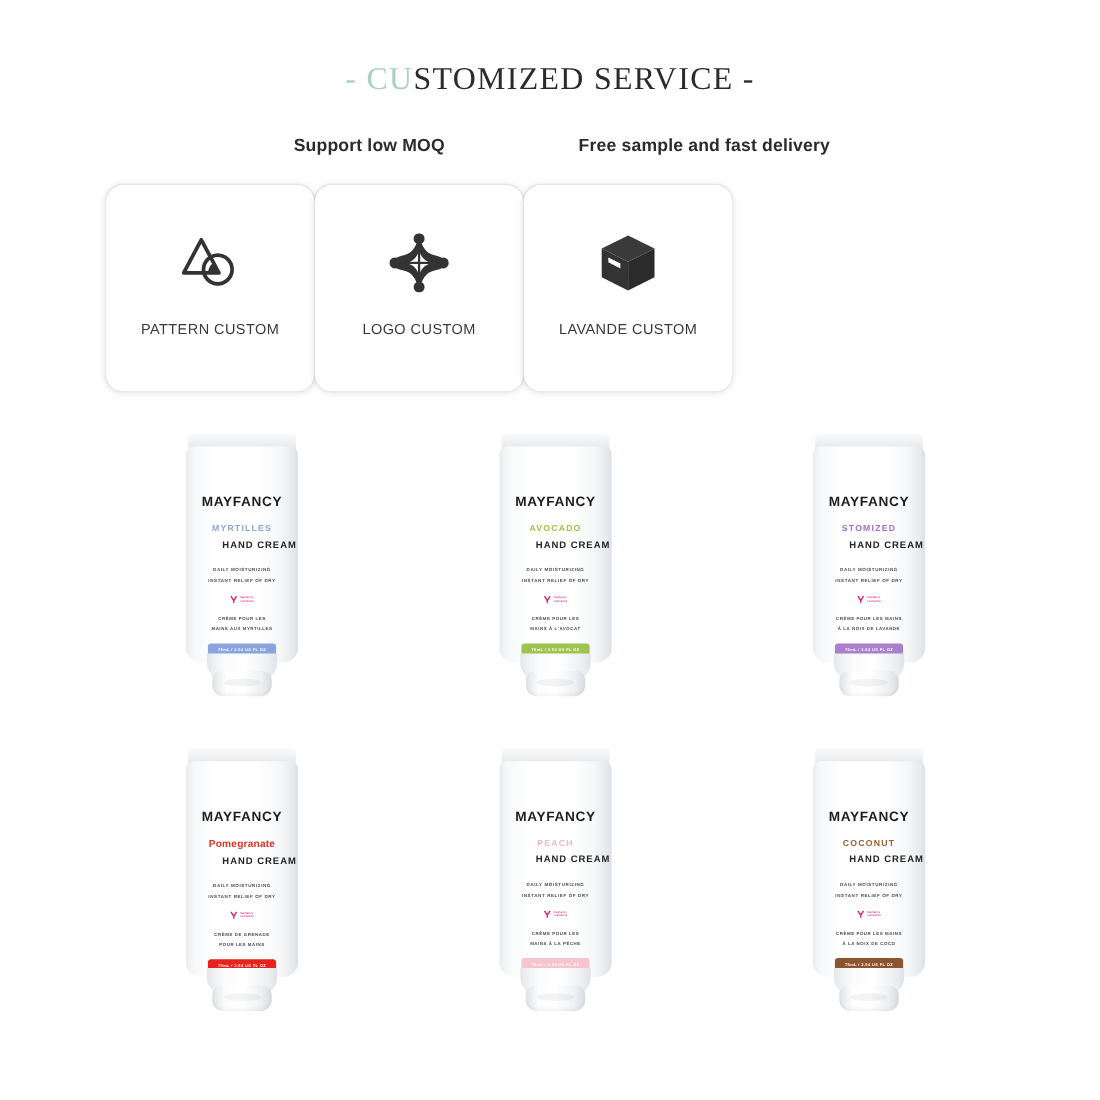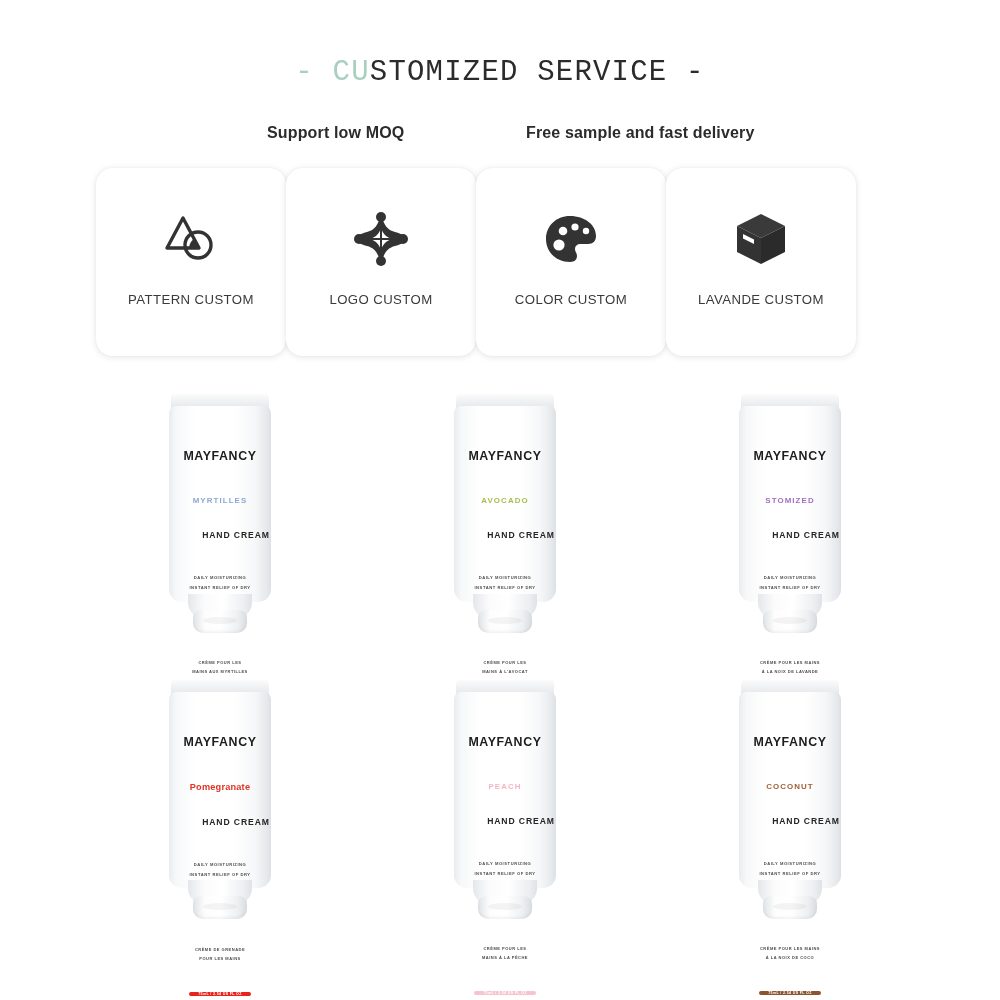--- a/index.html
+++ b/index.html
@@ -15,7 +15,7 @@
   .title {
     position: absolute; top: 56px; left: 0; width: 1000px;
     text-align: center;
-    font-family: Liberation Mono, monospace;
+    font-family: Liberation Serif, serif;
     font-size: 29px;
     letter-spacing: 1.2px;
     color: #2b2b2b;

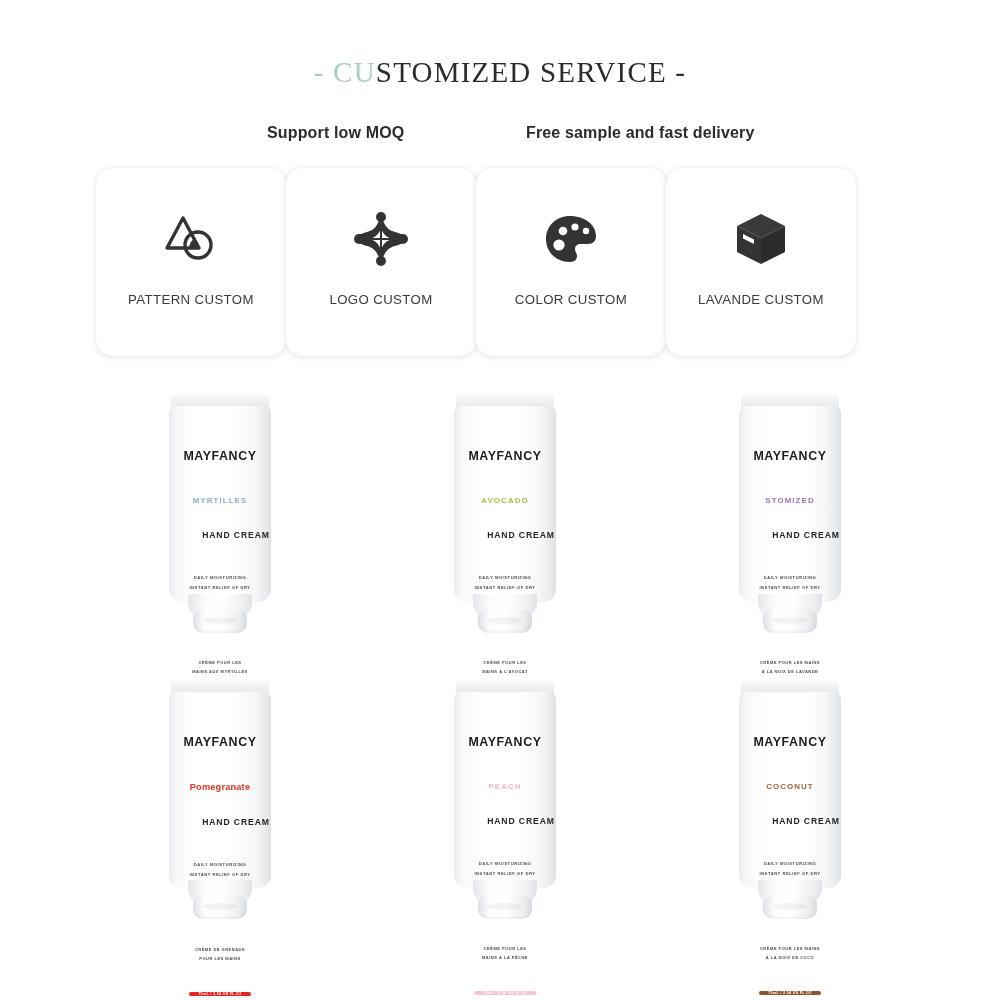--- a/index.html
+++ b/index.html
@@ -205,21 +205,6 @@
       <div class="clabel">LOGO CUSTOM</div>
     </div>
 
-    <div class="card">
-      <div class="glyph">
-        <svg width="54" height="50" viewBox="0 0 54 50">
-          <path d="M26 2 C12 2 2 12 2 25 C2 38 12 48 26 48
-                   C31 48 33 45 33 42 C33 39 31 38 31 35
-                   C31 32 33 30 37 30 L44 30 C49 30 52 27 52 22
-                   C52 11 41 2 26 2 Z" fill="#333"></path>
-          <circle cx="15" cy="31" r="5.6" fill="#fff"></circle>
-          <circle cx="19" cy="17" r="4.3" fill="#fff"></circle>
-          <circle cx="31" cy="13" r="3.6" fill="#fff"></circle>
-          <circle cx="42" cy="17" r="3.2" fill="#fff"></circle>
-        </svg>
-      </div>
-      <div class="clabel">COLOR CUSTOM</div>
-    </div>
 
     <div class="card">
       <div class="glyph">

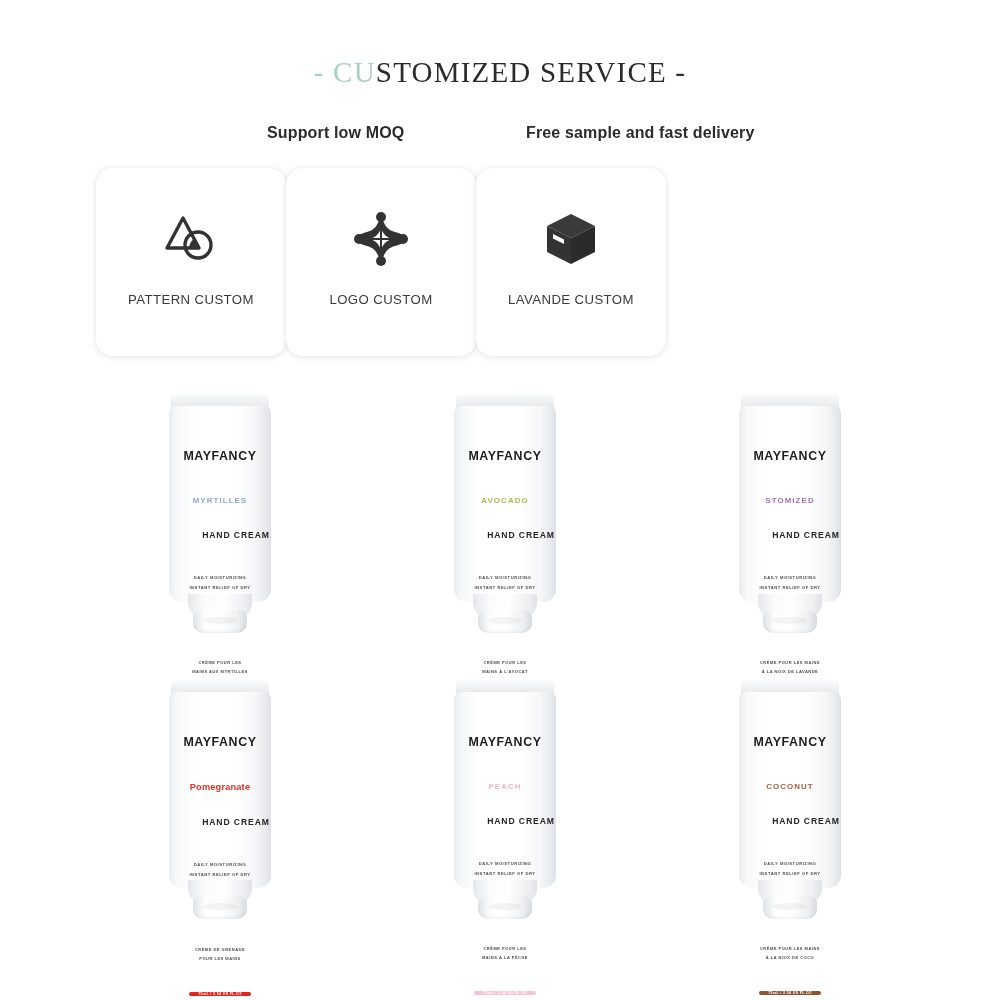--- a/index.html
+++ b/index.html
@@ -116,7 +116,6 @@
     width: 102px; height: 196px;
     display: flex; flex-direction: column; align-items: center;
     text-align: center;
-    gap: 20px;
   }
   .brand {
     margin-top: 43px;

